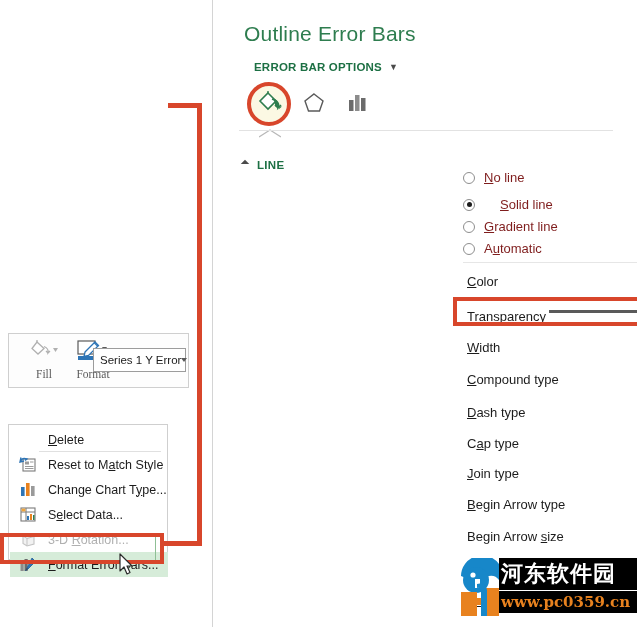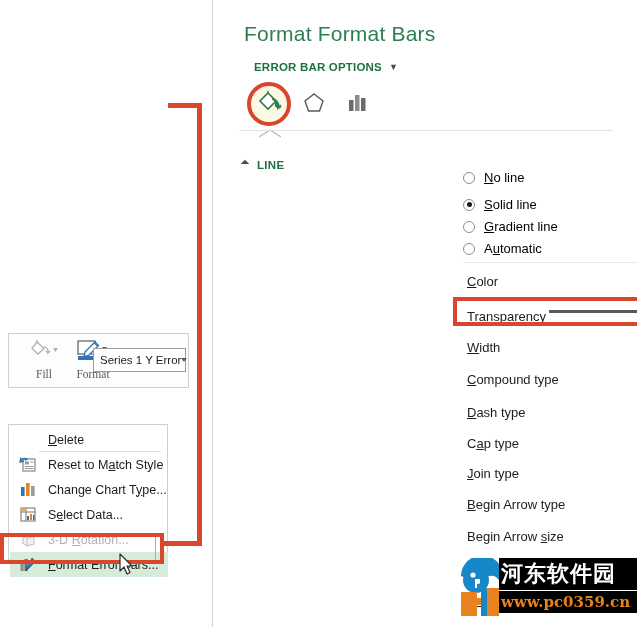--- a/index.html
+++ b/index.html
@@ -169,7 +169,7 @@
 
   <div id="pane">
 
-    <div id="pane-title">Format Format Bars</div>
+    <div id="pane-title">Outline Error Bars</div>
 
     <div id="pane-subtab">
       <span>ERROR BAR OPTIONS</span><span class="caret">▼</span>

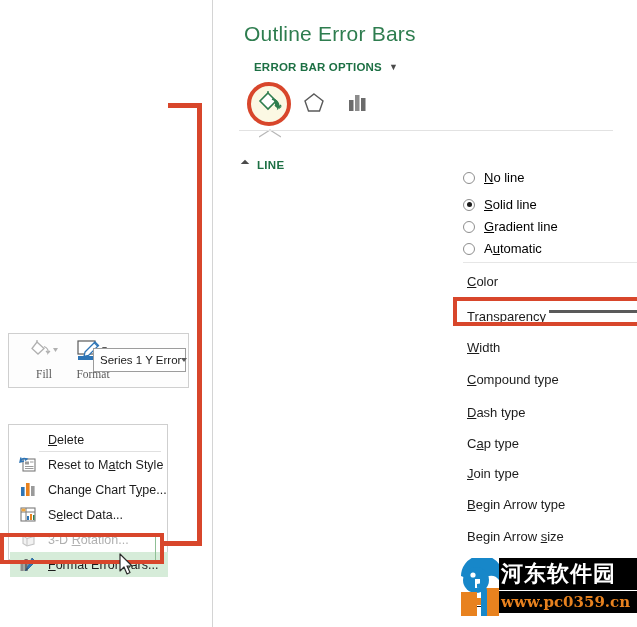--- a/index.html
+++ b/index.html
@@ -66,7 +66,7 @@
 
   
   .radio-row {
-    position:absolute; left:250px; font-size:13px; color:#000000;
+    position:absolute; left:250px; font-size:13px; color:#7f1d1d;
     display:flex; align-items:center; white-space:nowrap;
   }
   .radio-mark {

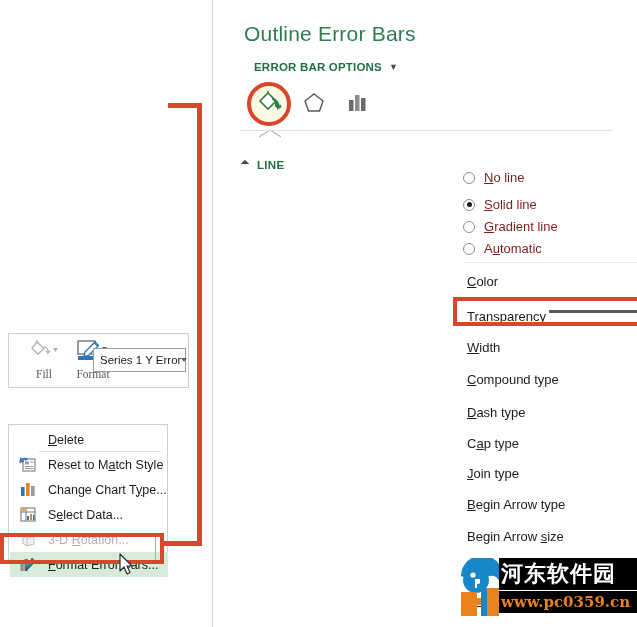--- a/index.html
+++ b/index.html
@@ -217,7 +217,7 @@
       <span class="radio-mark"></span>
       <span><span class="u">N</span><span>o line</span></span>
     </div>
-    <div class="radio-row" style="top:197px;">
+    <div class="radio-row" style="top:197px;gap:16px;">
       <span class="radio-mark on"></span>
       <span><span class="u">S</span>olid line</span>
     </div>

